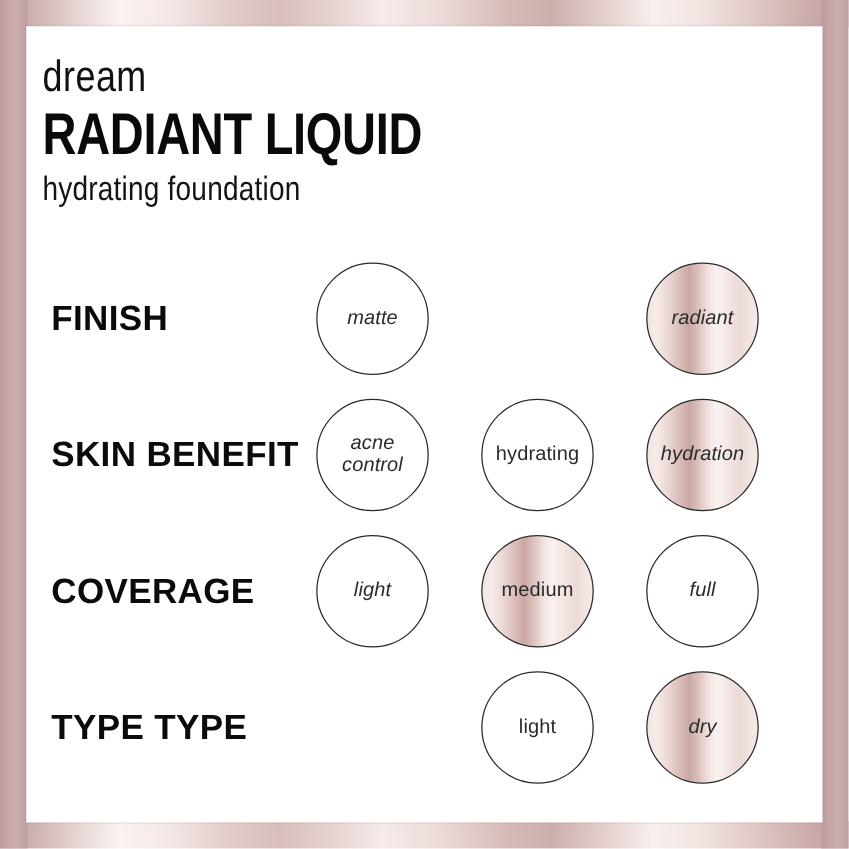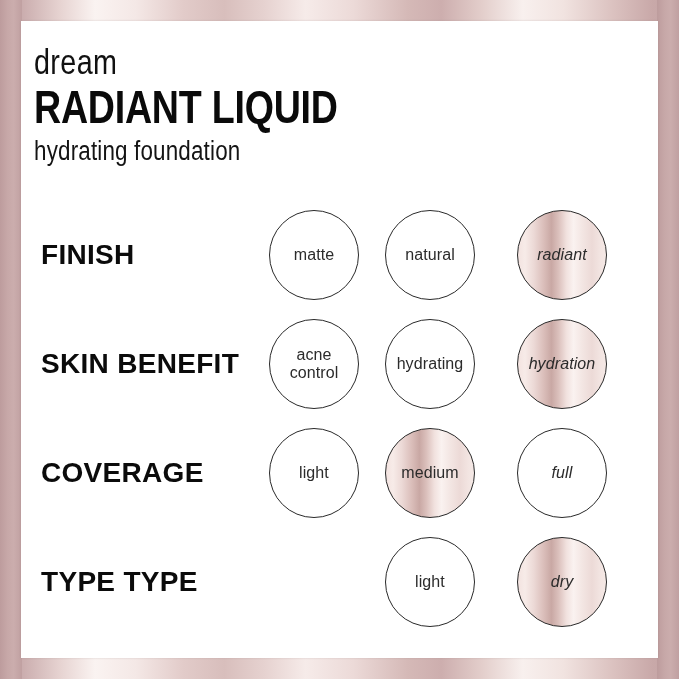--- a/index.html
+++ b/index.html
@@ -166,7 +166,7 @@
     text-align: center;
     background: #ffffff;
   }
-  .bubble.col0 { left: 247px; }
+  .bubble.col0 { left: 231px; font-style: italic; }
   .bubble.col1 { left: 363px; }
   .bubble.col2 { left: 495px; font-style: italic; }
 

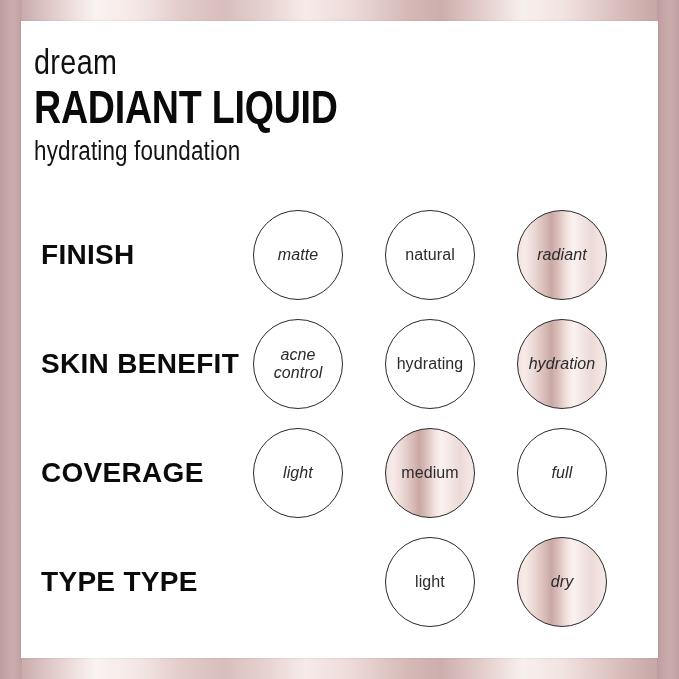--- a/index.html
+++ b/index.html
@@ -222,9 +222,6 @@
         <div class="bubble col0">
           <span class="bubble-label">matte</span>
         </div>
-        <div class="bubble col1">
-          <span class="bubble-label">natural</span>
-        </div>
         <div class="bubble col2 selected">
           <span class="bubble-label">radiant</span>
         </div>

